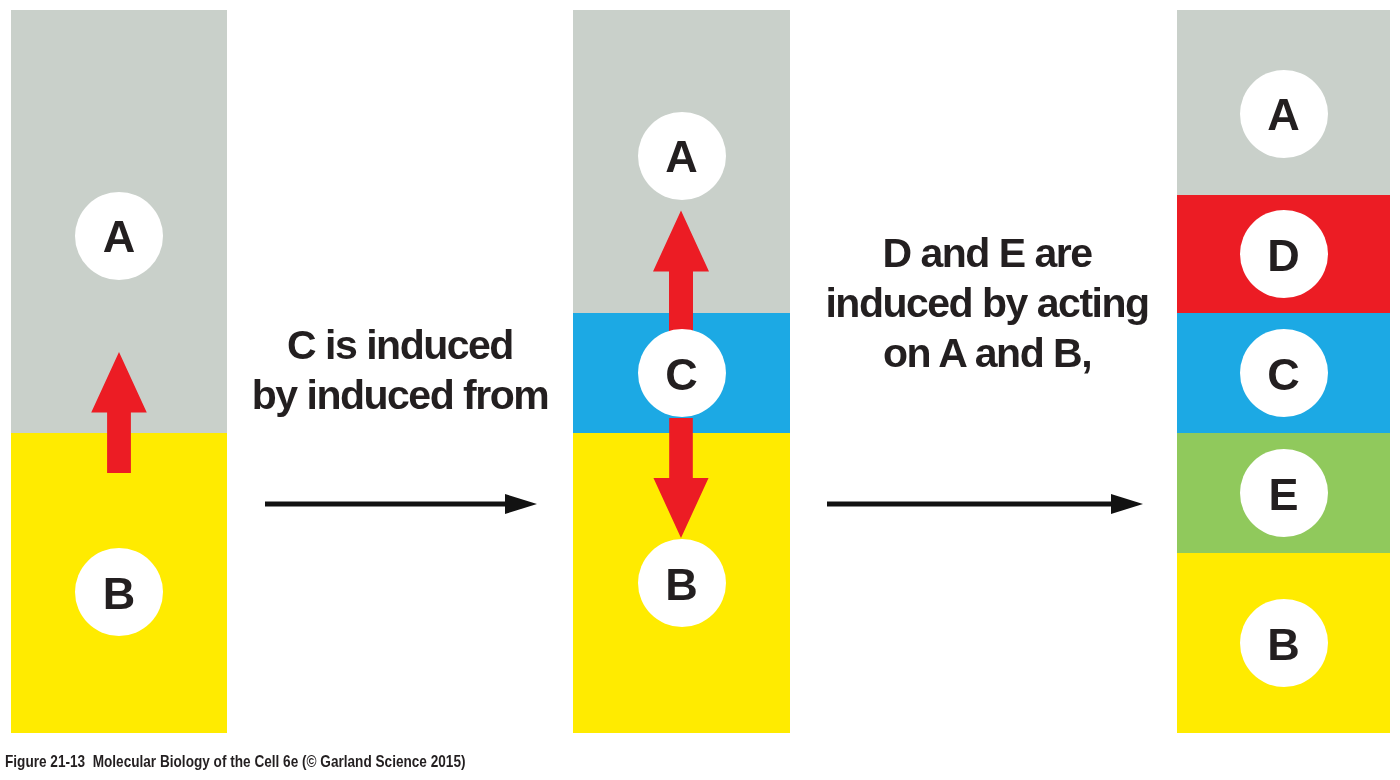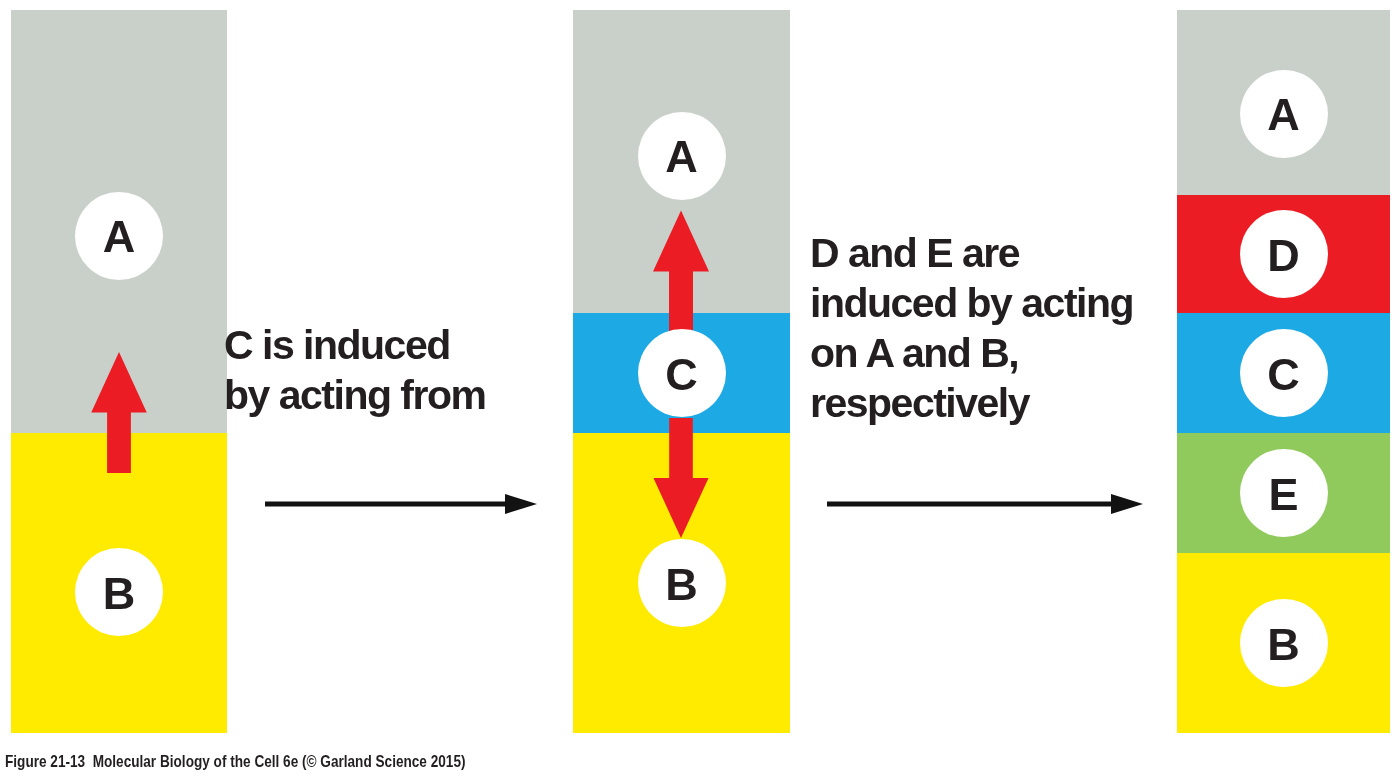--- a/index.html
+++ b/index.html
@@ -62,7 +62,7 @@
 
   
   .annotation{
-    position:absolute;
+    position:absolute;text-align:center;
     font-weight:700;font-size:41px;line-height:50px;
     letter-spacing:-1.5px;
   }

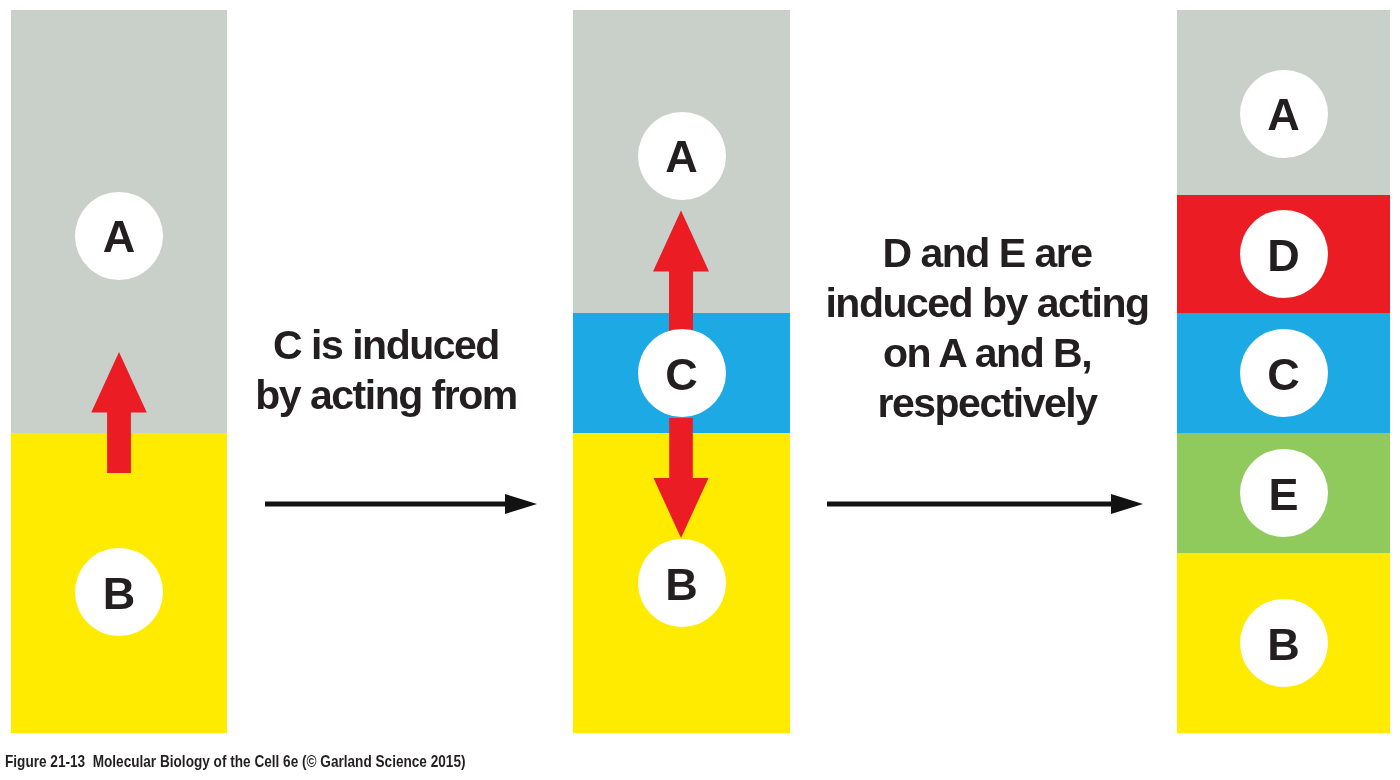--- a/index.html
+++ b/index.html
@@ -66,7 +66,7 @@
     font-weight:700;font-size:41px;line-height:50px;
     letter-spacing:-1.5px;
   }
-  #annotation-1{left:224px;top:320px;width:324px;}
+  #annotation-1{left:238px;top:320px;width:324px;}
   #annotation-2{left:810px;top:228px;width:354px;}
 
   

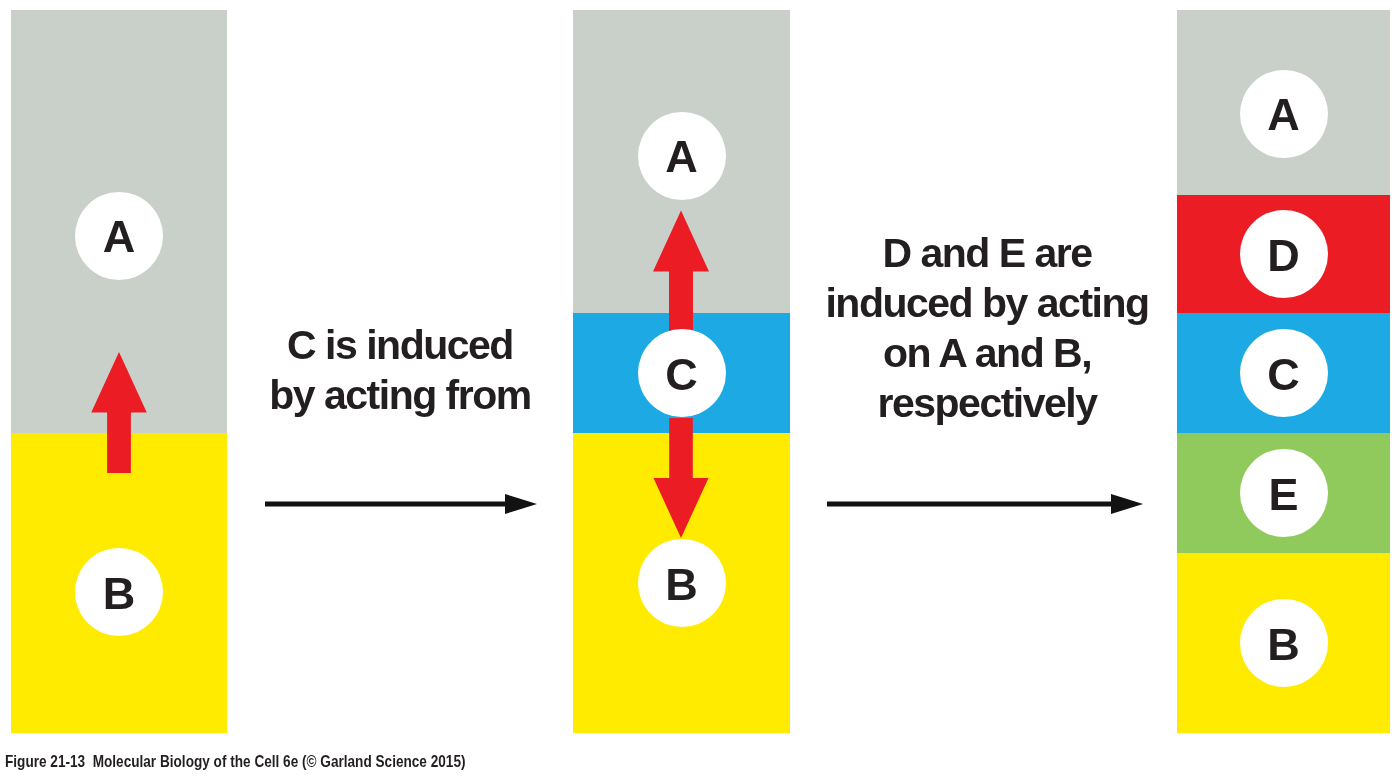--- a/index.html
+++ b/index.html
@@ -96,7 +96,7 @@
 
   <div class="annotation" id="annotation-1" style="color: rgb(35, 31, 32);">
     <div class="annotation-line">C is induced</div>
-    <div class="annotation-line">by acting from</div>
+    <div class="annotation-line">by induced from</div>
   </div>
   <svg class="h-arrow" id="h-arrow-1" width="272" height="20" viewBox="0 0 272 20">
     <rect x="0" y="7.5" width="244" height="5" style="fill: rgb(18, 18, 18);"></rect>

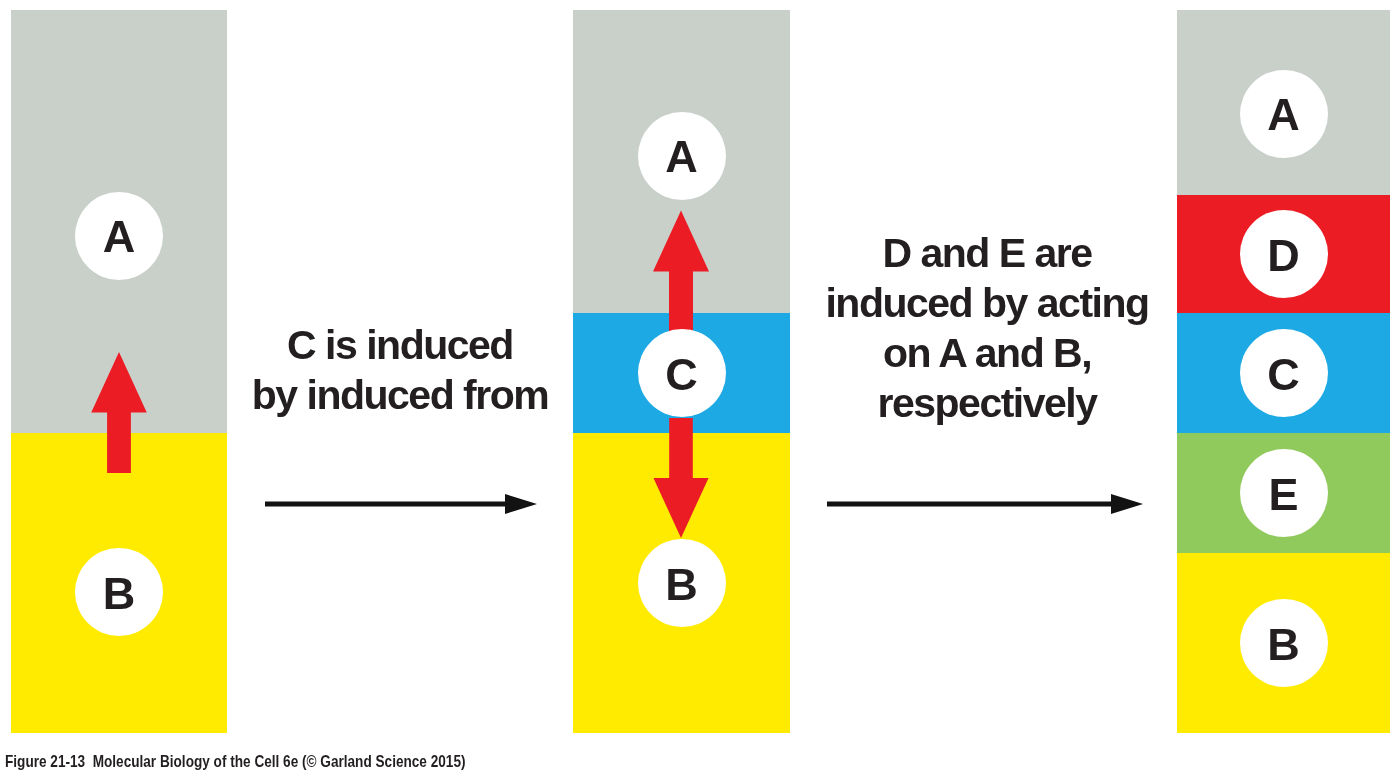--- a/index.html
+++ b/index.html
@@ -125,7 +125,6 @@
     <div class="annotation-line">D and E are</div>
     <div class="annotation-line">induced by acting</div>
     <div class="annotation-line">on A and B,</div>
-    <div class="annotation-line">respectively</div>
   </div>
   <svg class="h-arrow" id="h-arrow-2" width="316" height="20" viewBox="0 0 316 20">
     <rect x="0" y="7.5" width="288" height="5" style="fill: rgb(18, 18, 18);"></rect>

